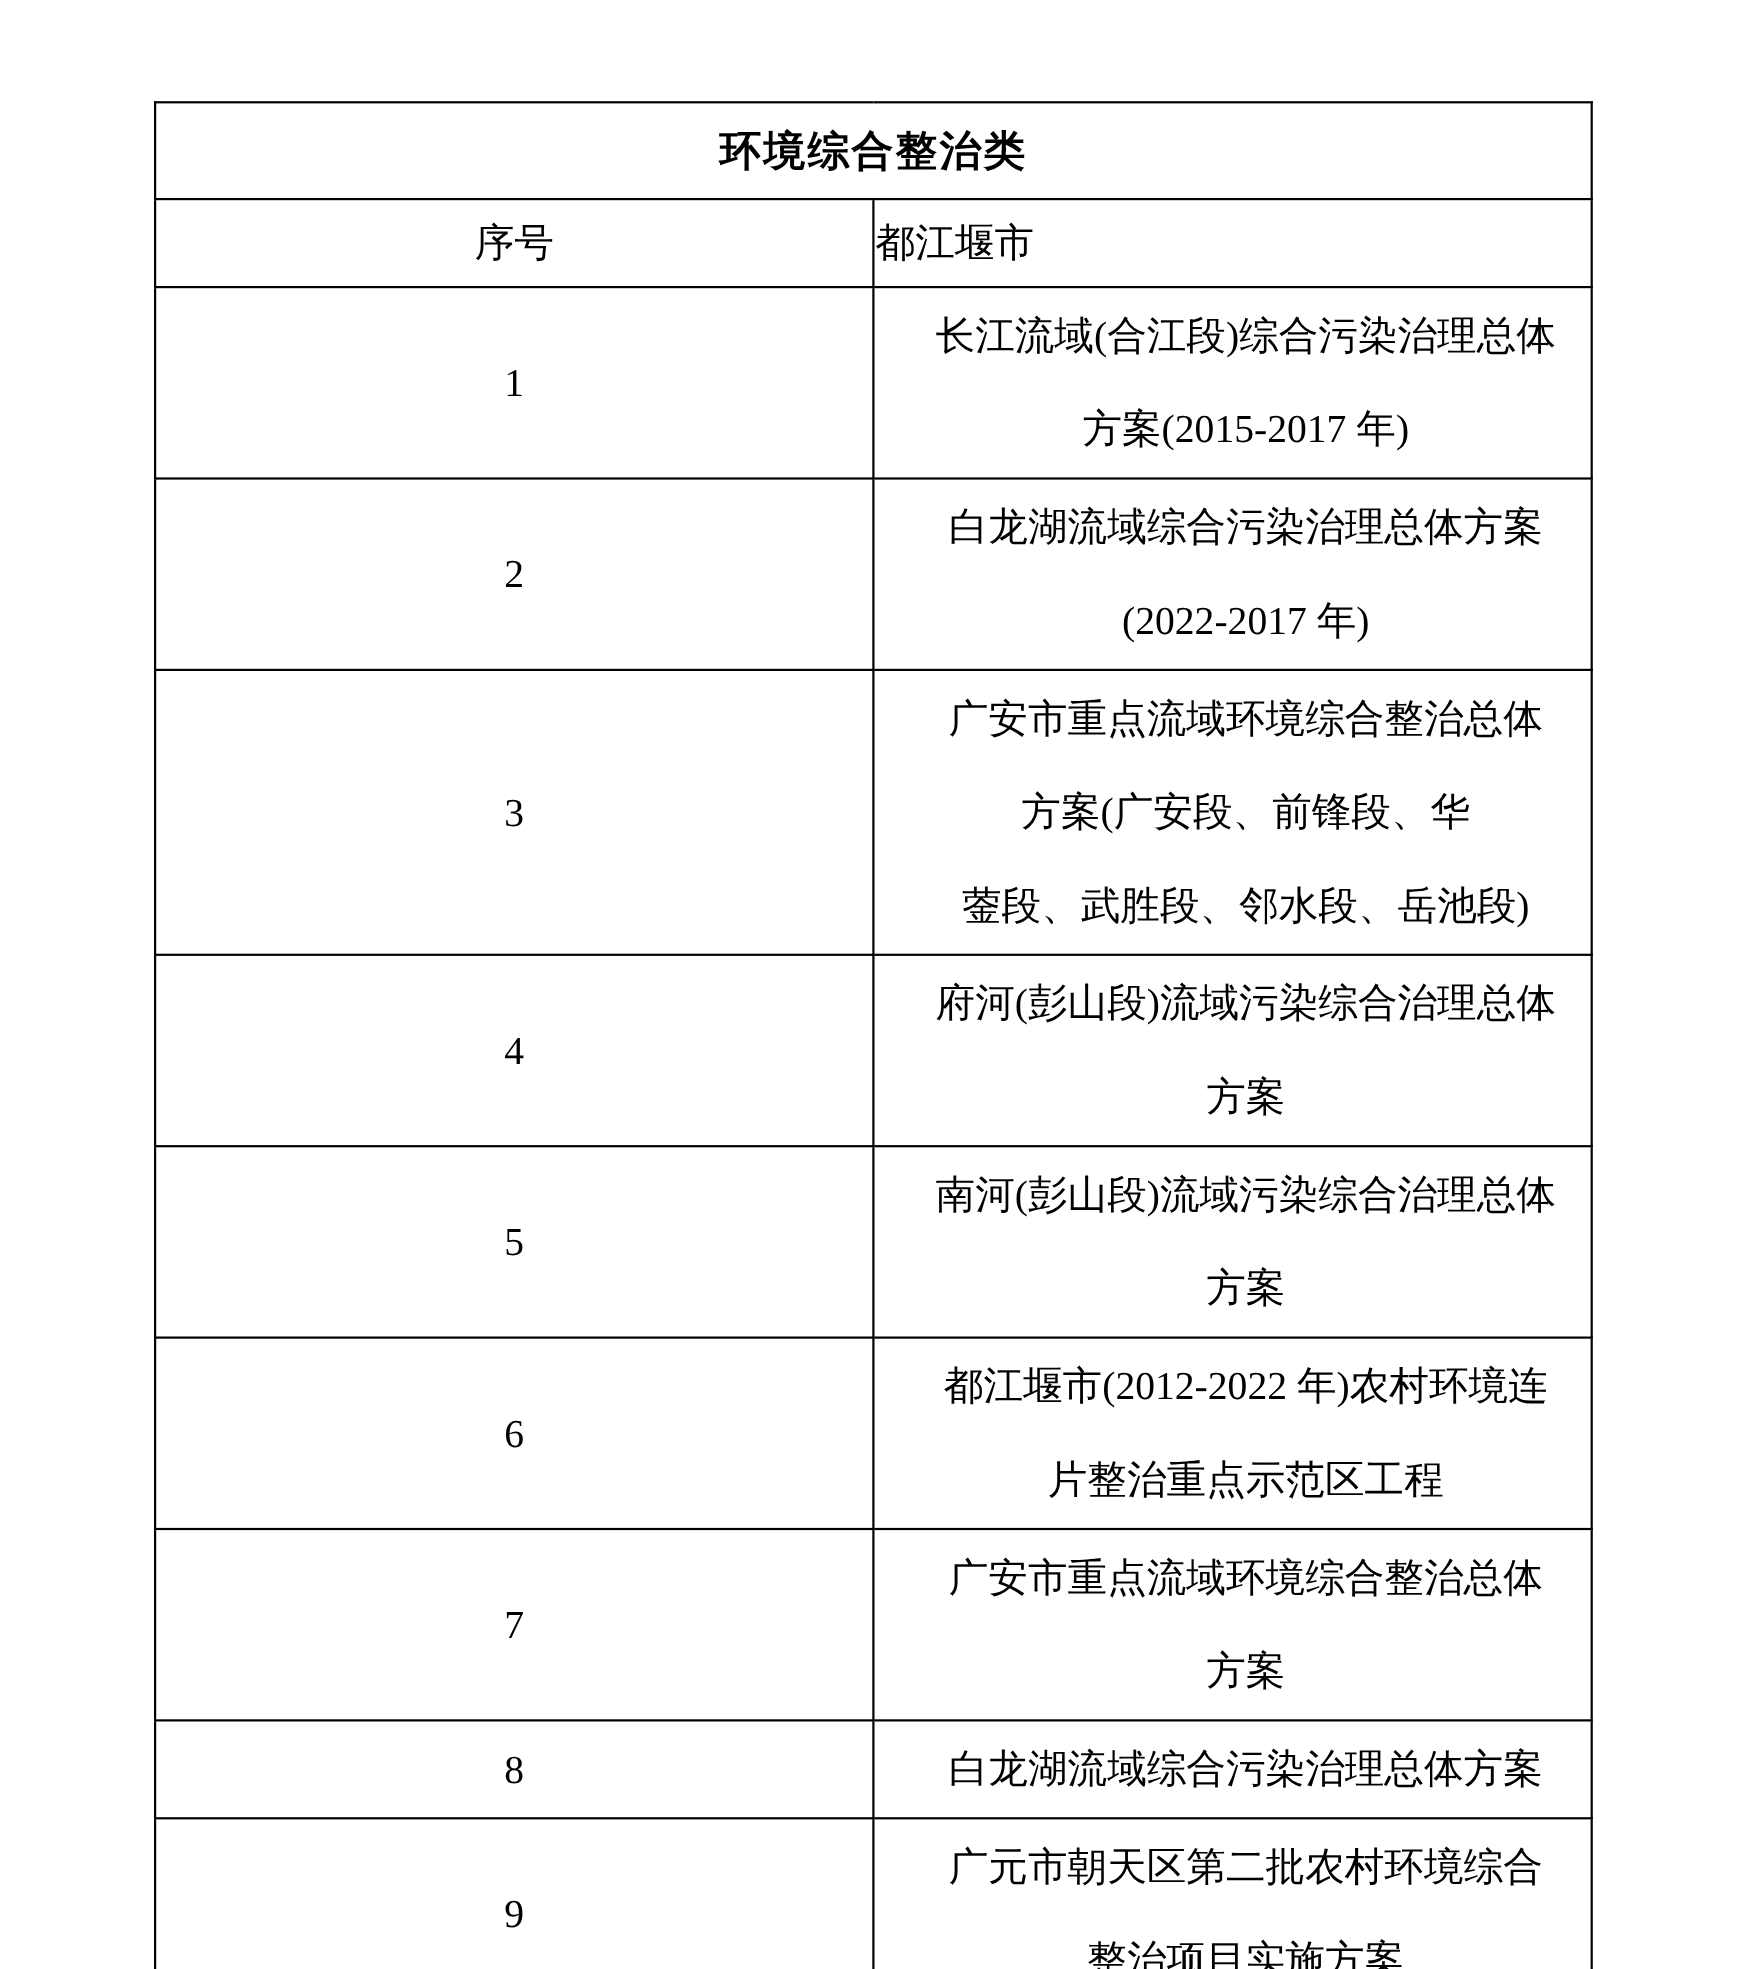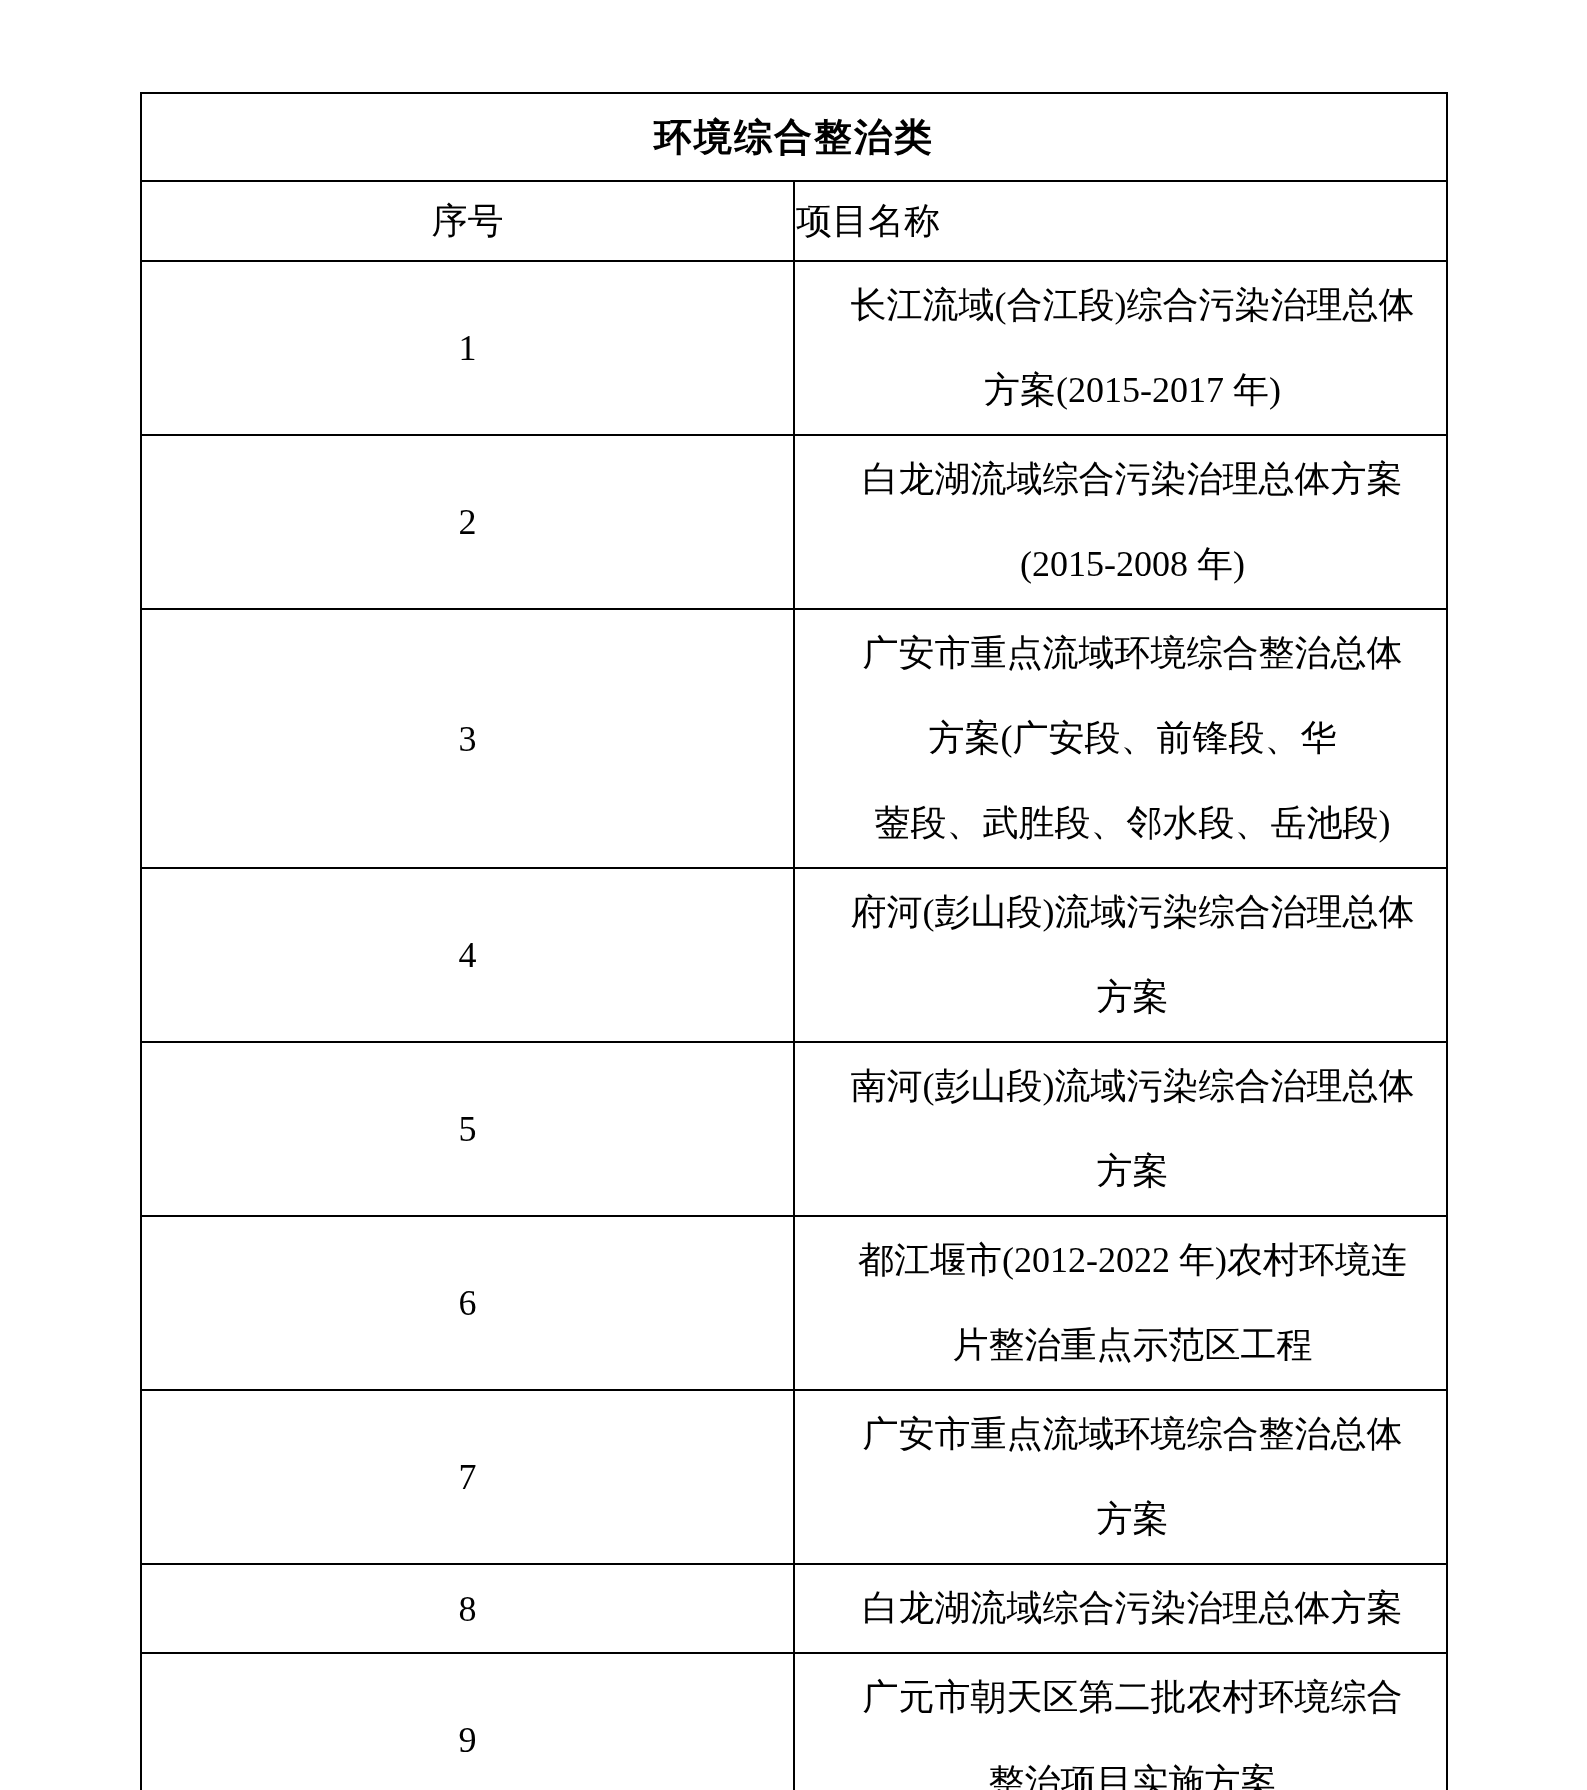--- a/index.html
+++ b/index.html
@@ -67,7 +67,7 @@
       </tr>
       <tr class="header-row">
         <td class="col-num">序号</td>
-        <td>项目名称</td>
+        <td>都江堰市</td>
       </tr>
 
       <tr class="row-single">

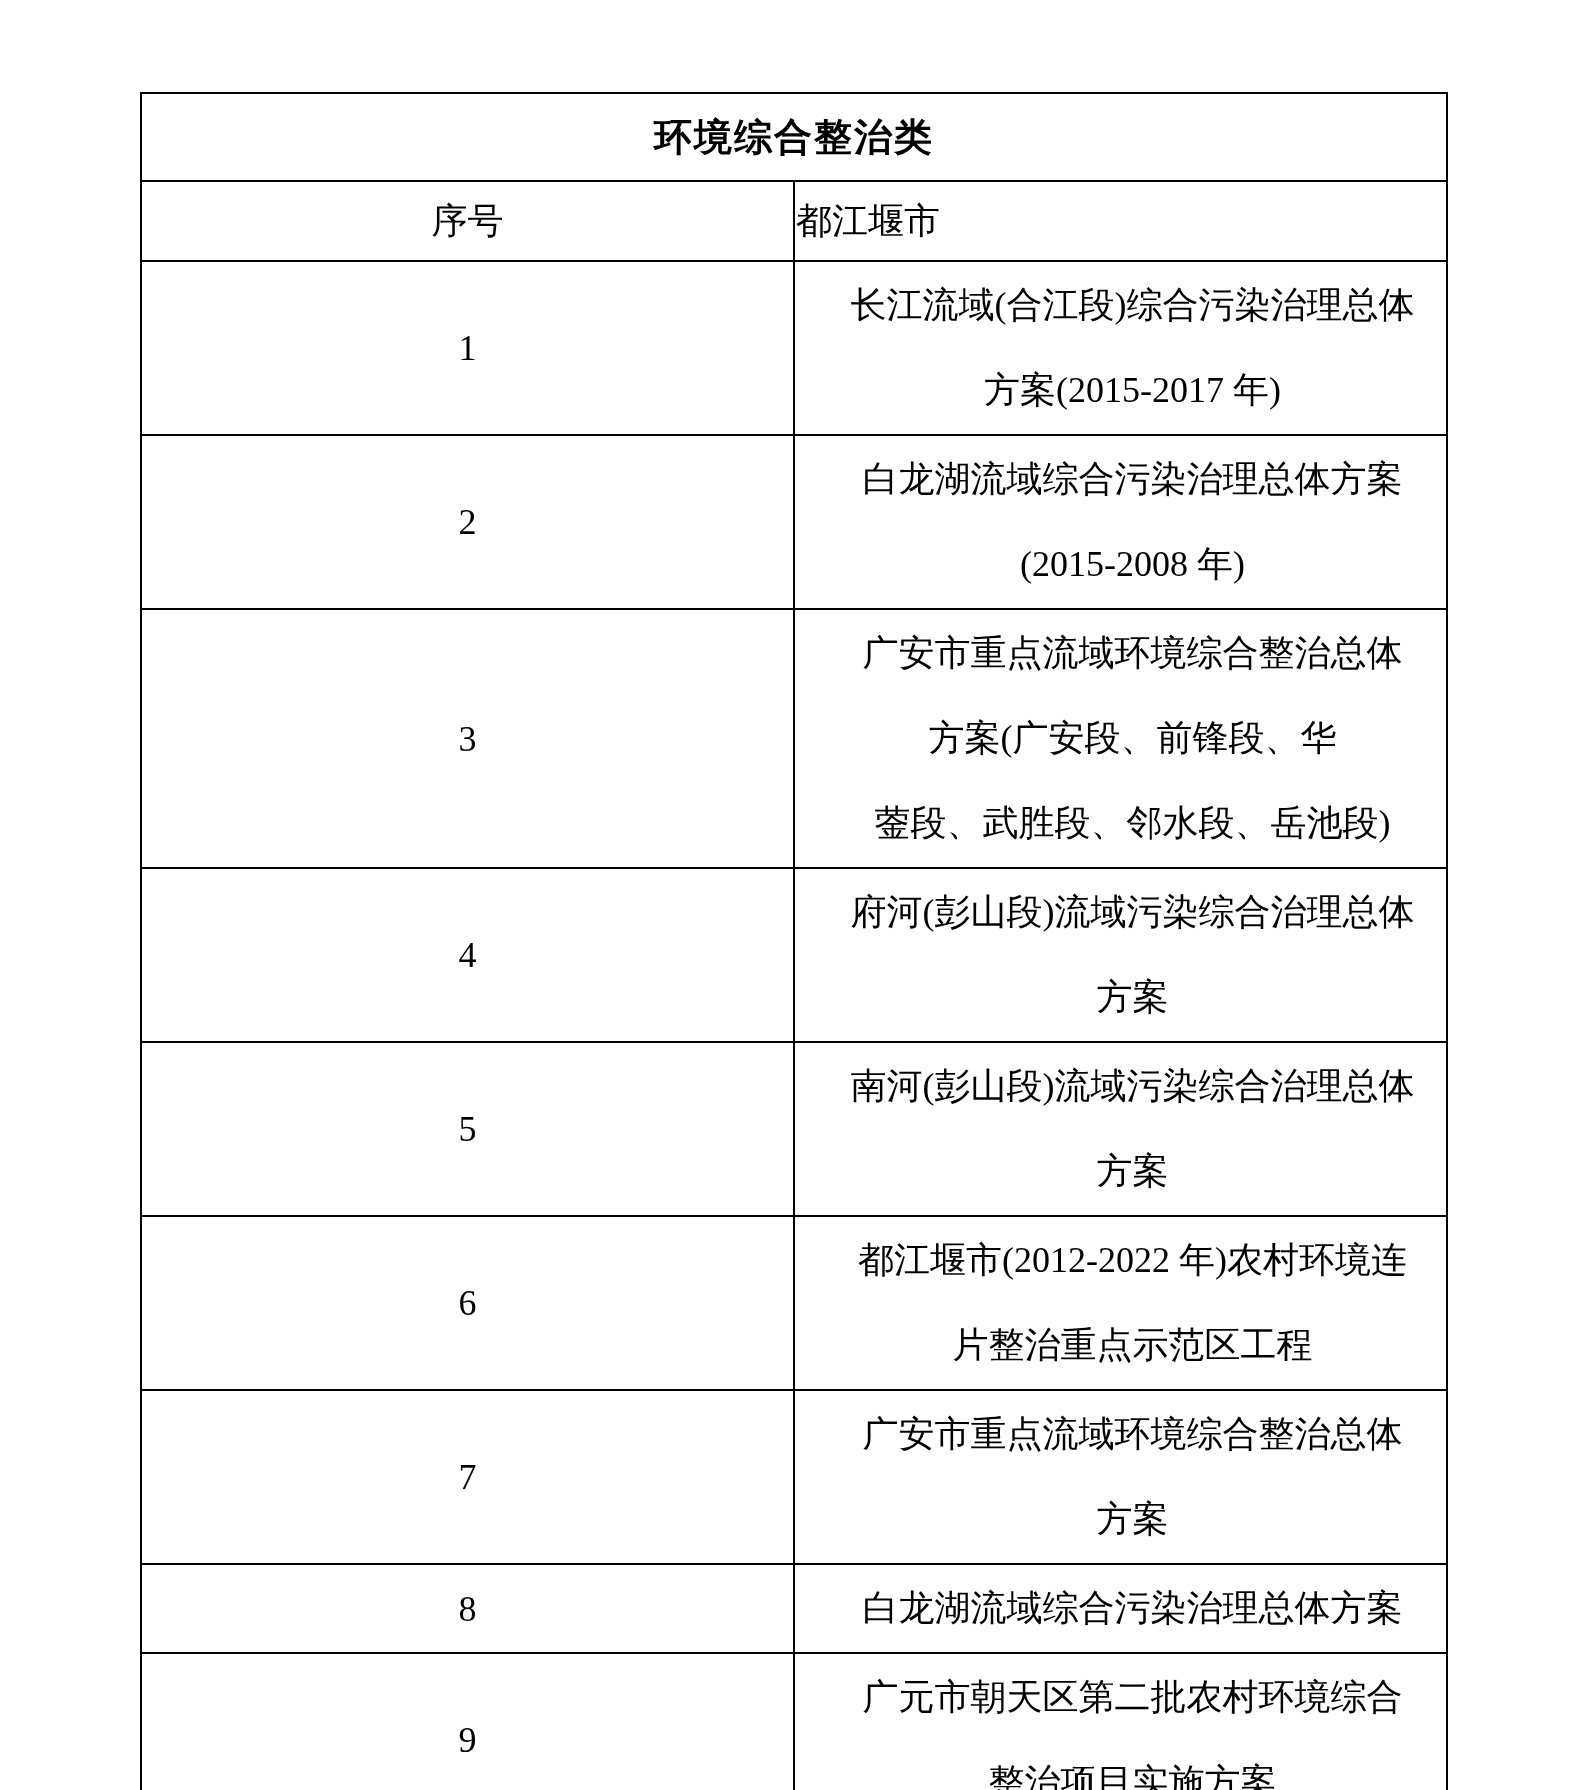--- a/index.html
+++ b/index.html
@@ -76,7 +76,7 @@
       </tr>
       <tr class="row-single">
         <td class="col-num">2</td>
-        <td class="col-name">白龙湖流域综合污染治理总体方案(2015-2008 年)</td>
+        <td class="col-name">白龙湖流域综合污染治理总体方案(2022-2017 年)</td>
       </tr>
       <tr class="row-double">
         <td class="col-num">3</td>

